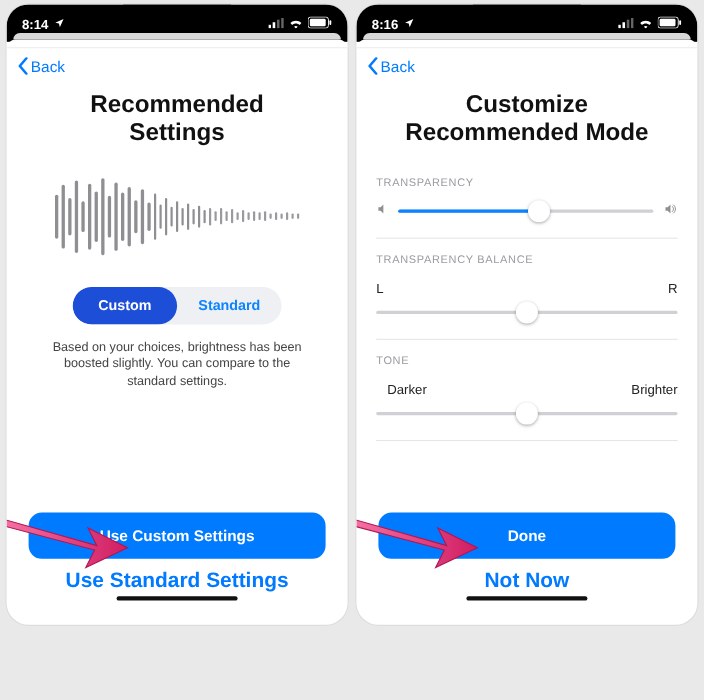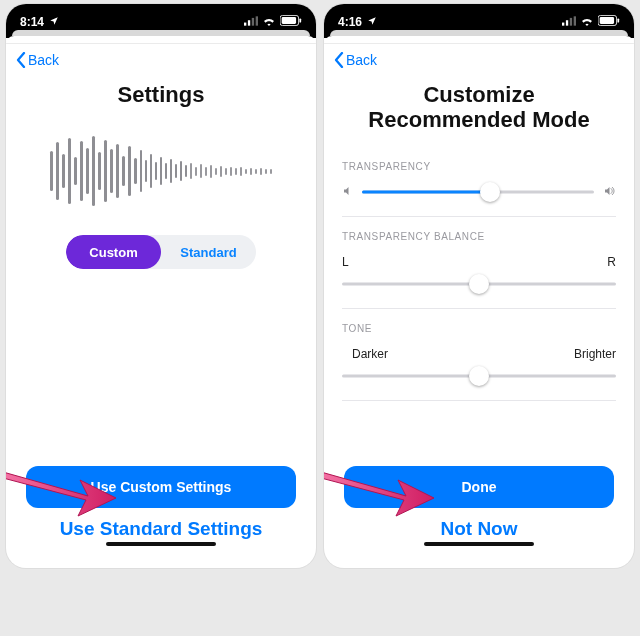--- a/index.html
+++ b/index.html
@@ -187,7 +187,7 @@
   <div class="phone right">
     <div class="status-bar">
       <div class="status-left">
-        <span>4:16</span>
+        <span>8:16</span>
         <span class="loc-icon">
           <svg width="10" height="10" viewBox="0 0 24 24" fill="#fff">
               <path d="M3 11l18-8-8 18-2-8-8-2z"></path>

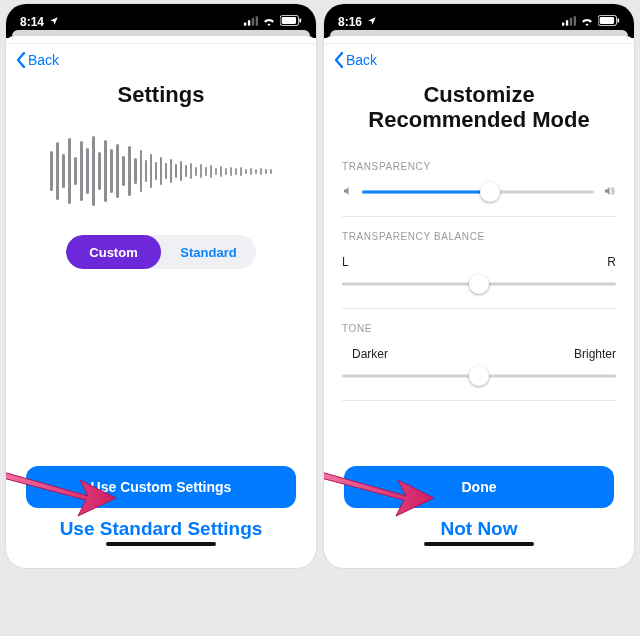--- a/index.html
+++ b/index.html
@@ -109,6 +109,7 @@
     </div>
     <div class="content">
       <div class="h1">
+        <div>Recommended</div>
         <div>Settings</div>
       </div>
       <div class="wave" id="wave">

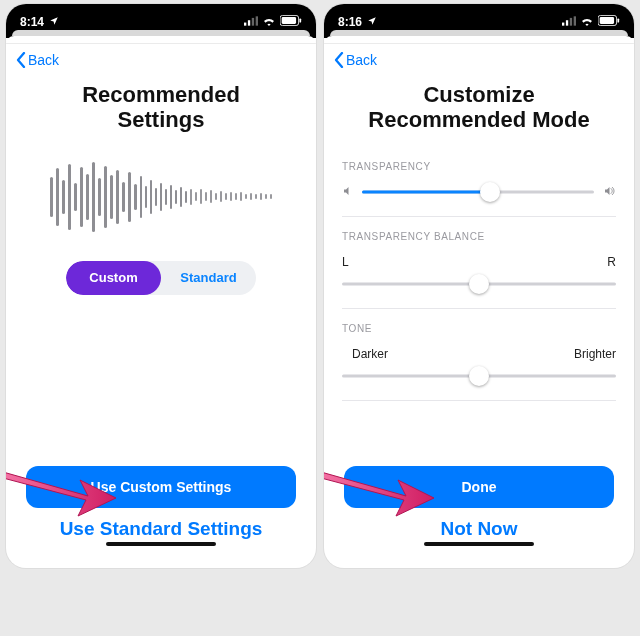--- a/index.html
+++ b/index.html
@@ -29,7 +29,7 @@
 
   .segment { width: 190px; height: 34px; background: #eef0f3; border-radius: 18px; display: flex; margin: 8px auto 14px auto; overflow: hidden; }
   .segment .seg { flex: 1; display: flex; align-items: center; justify-content: center; font-size: 13px; font-weight: 600; }
-  .seg.active { background: #6d28d9; color: #fff; border-radius: 18px; }
+  .seg.active { background: #1d4ed8; color: #fff; border-radius: 18px; }
   .seg.idle { color: #0a84ff; }
 
   .desc { font-size: 11.5px; color: #444; line-height: 1.35; padding: 0 20px; }

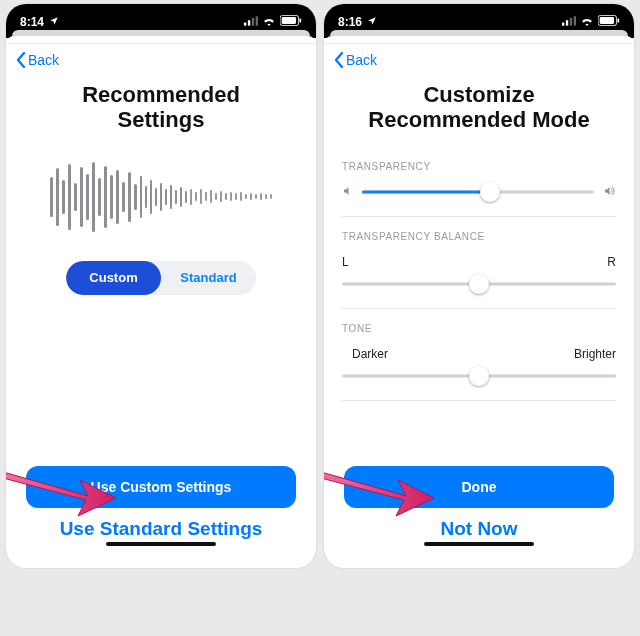--- a/index.html
+++ b/index.html
@@ -164,6 +164,7 @@
             <span>Standard</span>
           </div>
       </div>
+      <div class="desc">Based on your choices, brightness has been boosted slightly. You can compare to the standard settings.</div>
       <div class="btn-area">
         <svg class="arrow" width="120" height="66" style="left:-22px; top:-2px;" viewBox="0 0 120 66">
           <defs>

